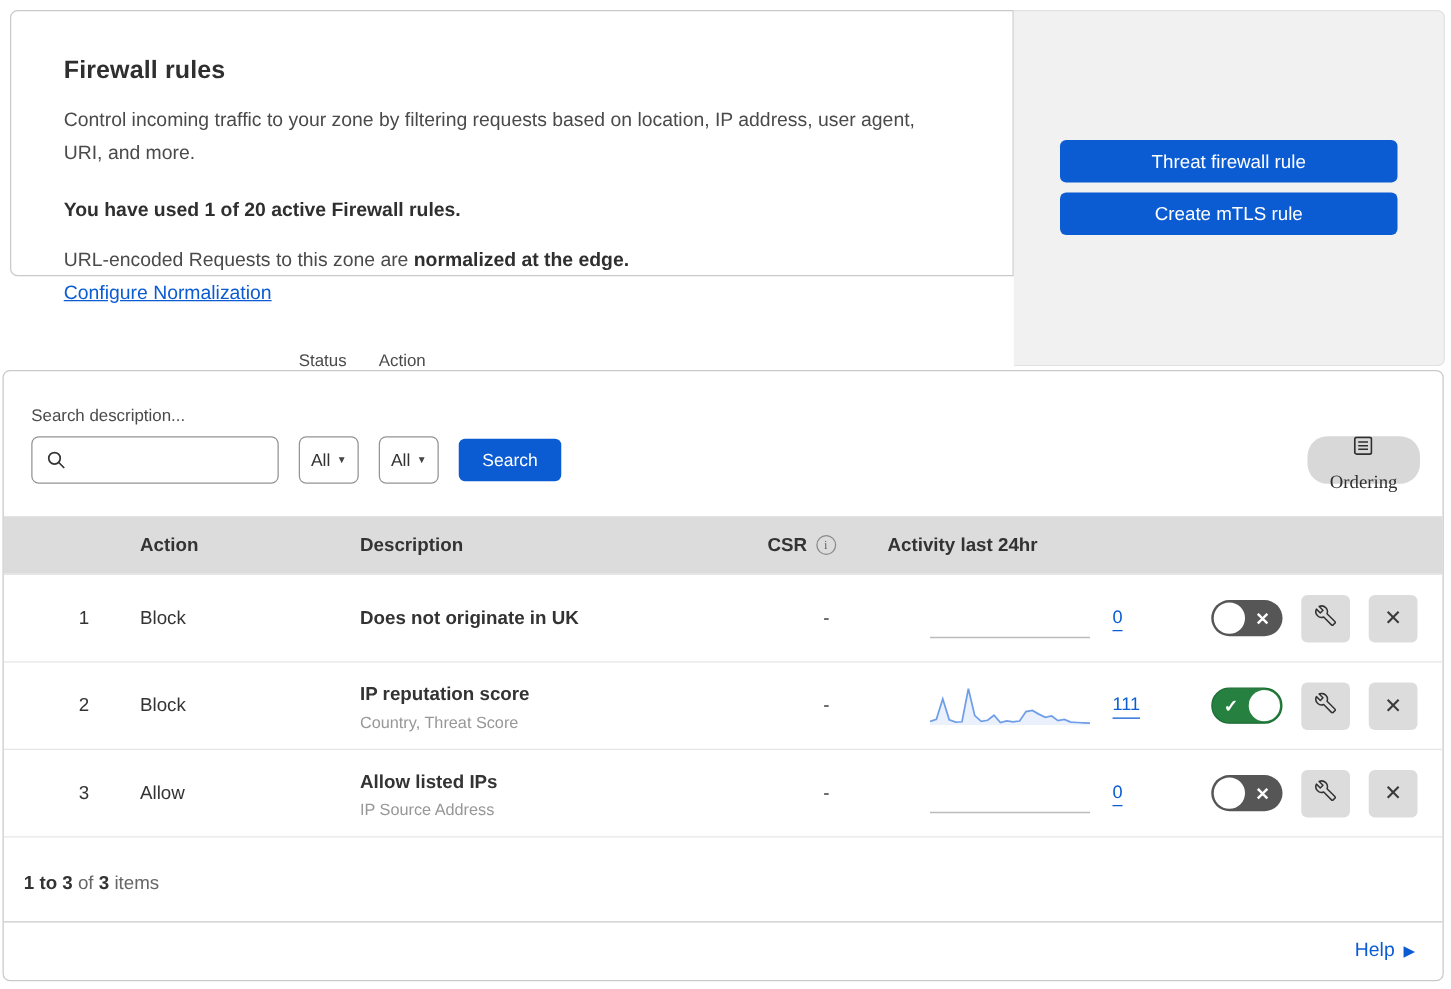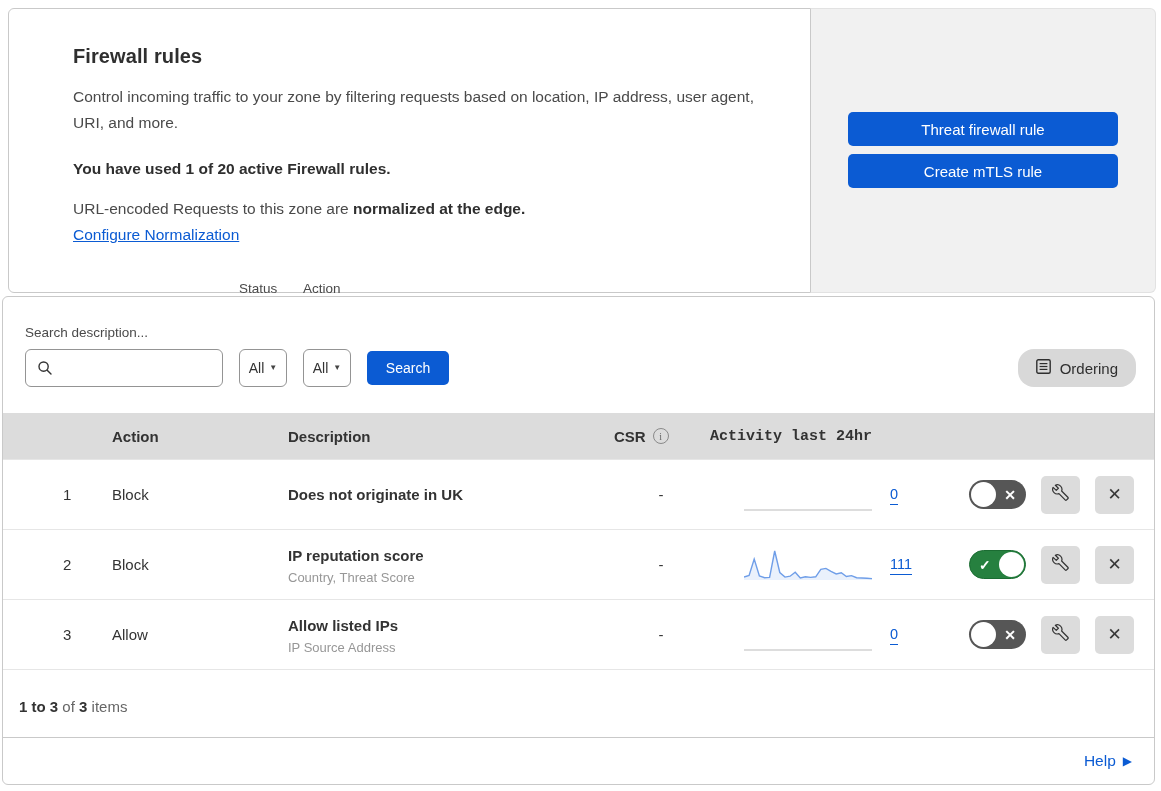--- a/index.html
+++ b/index.html
@@ -8,9 +8,9 @@
 
   
   .hero-card {
-    position: absolute; left: 8px; top: 8px; width: 803px; height: 285px;
+    position: absolute; left: 8px; top: 8px; width: 803px; height: 213px;
     background: #fff; border: 1px solid #c9c9c9; border-radius: 6px 0 0 6px;
-    padding: 36px 40px 0 64px;
+    padding: 36px 40px 0 42px;
   }
   .hero-title { font-size: 20px; font-weight: 700; color: #2f2f2f; letter-spacing: .1px; }
   .hero-desc { margin-top: 16px; font-size: 15.5px; line-height: 26px; color: #4a4a4a; max-width: 705px; }

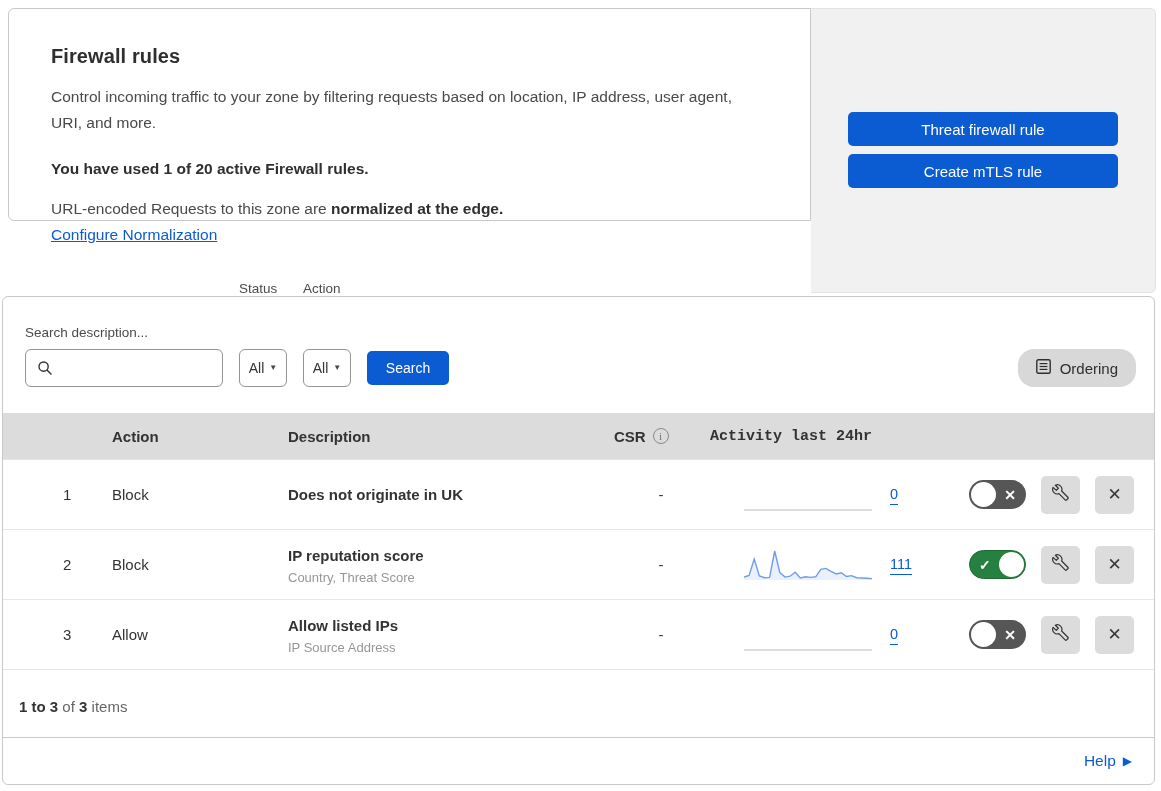--- a/index.html
+++ b/index.html
@@ -65,7 +65,8 @@
     margin-left: auto; height: 38px; padding: 0 18px;
     background: #d8d8d8; color: #2f2f2f; font-size: 15px; border: none; border-radius: 16px;
     display: flex; align-items: center; gap: 9px; cursor: pointer;
-    font-family: Liberation Sans, sans-serif;
+    font-family: Liberation Serif, serif;
+    flex-direction: column;
   }
 
   

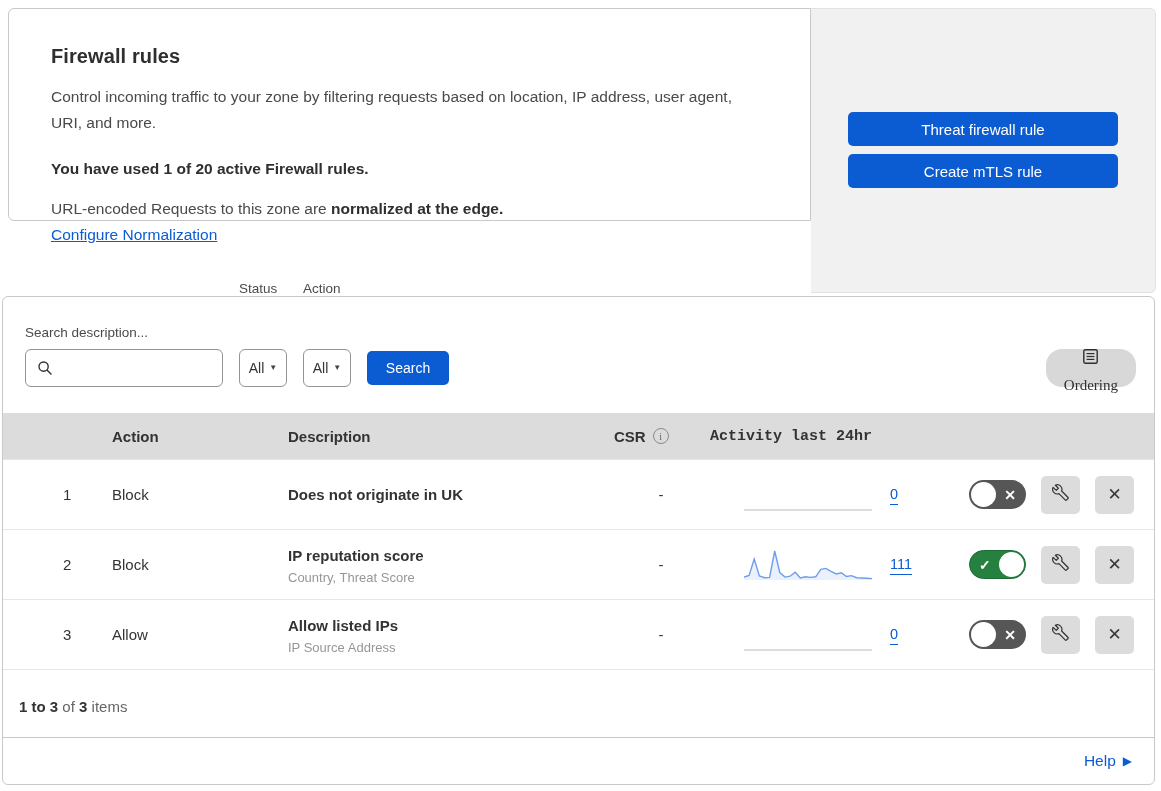--- a/index.html
+++ b/index.html
@@ -86,7 +86,7 @@
   .t-head .col-csr { padding-left: 1px; }
   .t-row .col-csr { justify-content: center; color: #3a3a3a; }
   .col-activity { flex: 0 0 250px; display: flex; align-items: center; }
-  .t-head .col-activity { padding-left: 1px; font-family: Liberation Mono, monospace; }
+  .t-head .col-activity { padding-left: 1px; }
   .col-controls { flex: 1 1 auto; display: flex; align-items: center; justify-content: flex-end; gap: 15px; padding-right: 20px; }
 
   .desc-title { line-height: 22px; font-weight: bold; }

